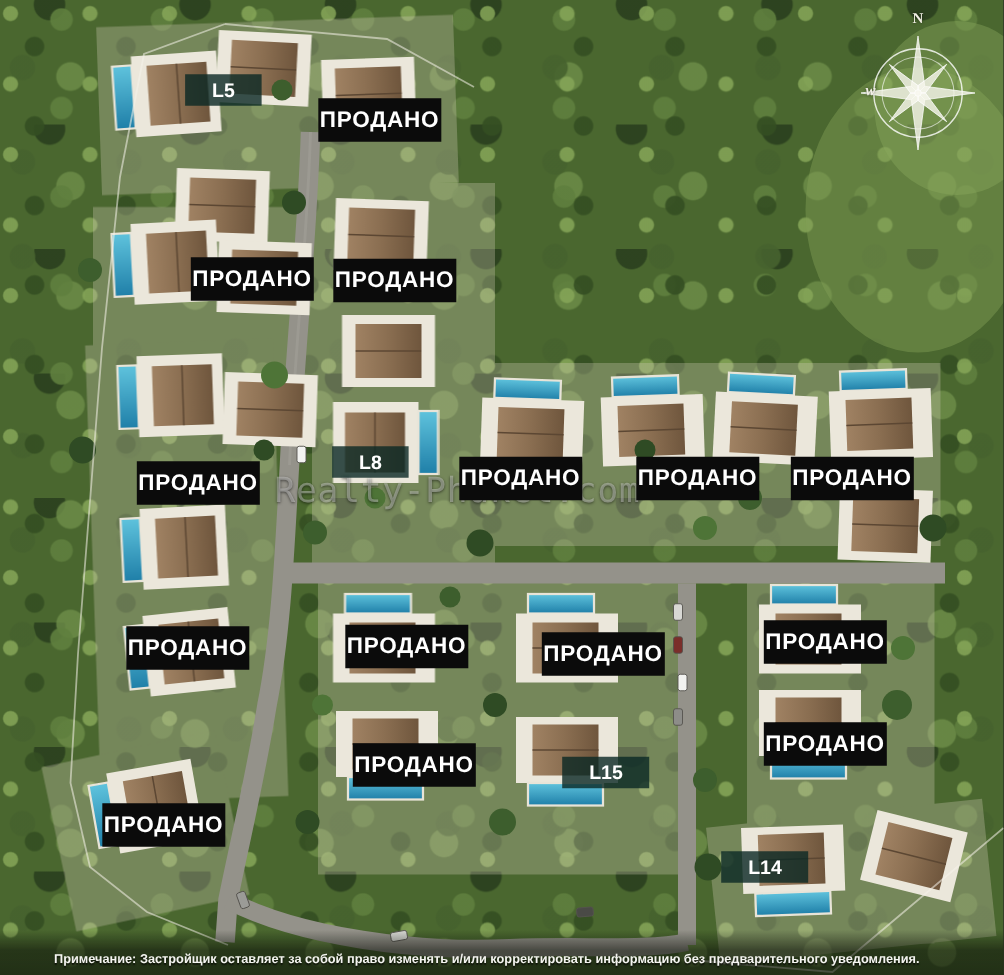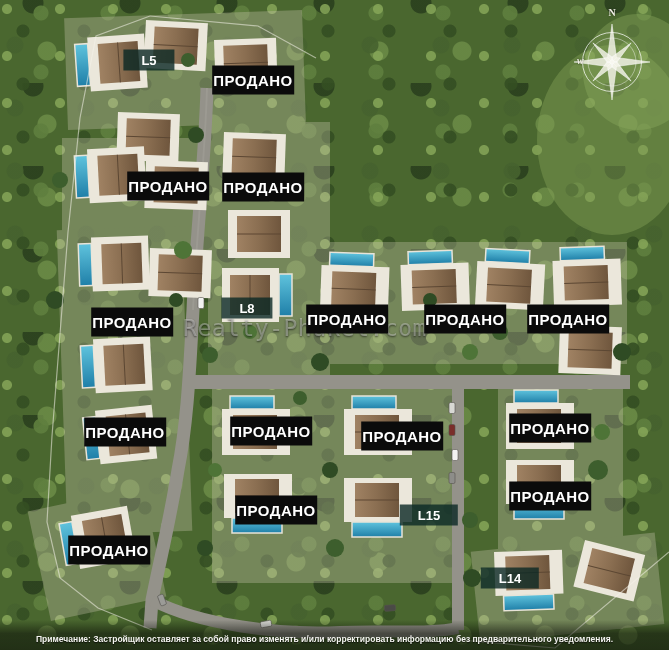--- a/index.html
+++ b/index.html
@@ -243,7 +243,7 @@
       <div class="sold-badge" style="left: 109px; top: 550px;">ПРОДАНО</div>
       <div class="lot-badge" style="left: 149px; top: 60px;">L5</div>
       <div class="lot-badge" style="left: 247px; top: 296px; margin-top: 12px;">L8</div>
-      <div class="lot-badge" style="left: 404px; top: 515px; margin-left: 25px;">L15</div>
+      <div class="lot-badge" style="left: 404px; top: 515px;">L15</div>
       <div class="lot-badge" style="left: 510px; top: 578px;">L14</div>
     </div>
 

